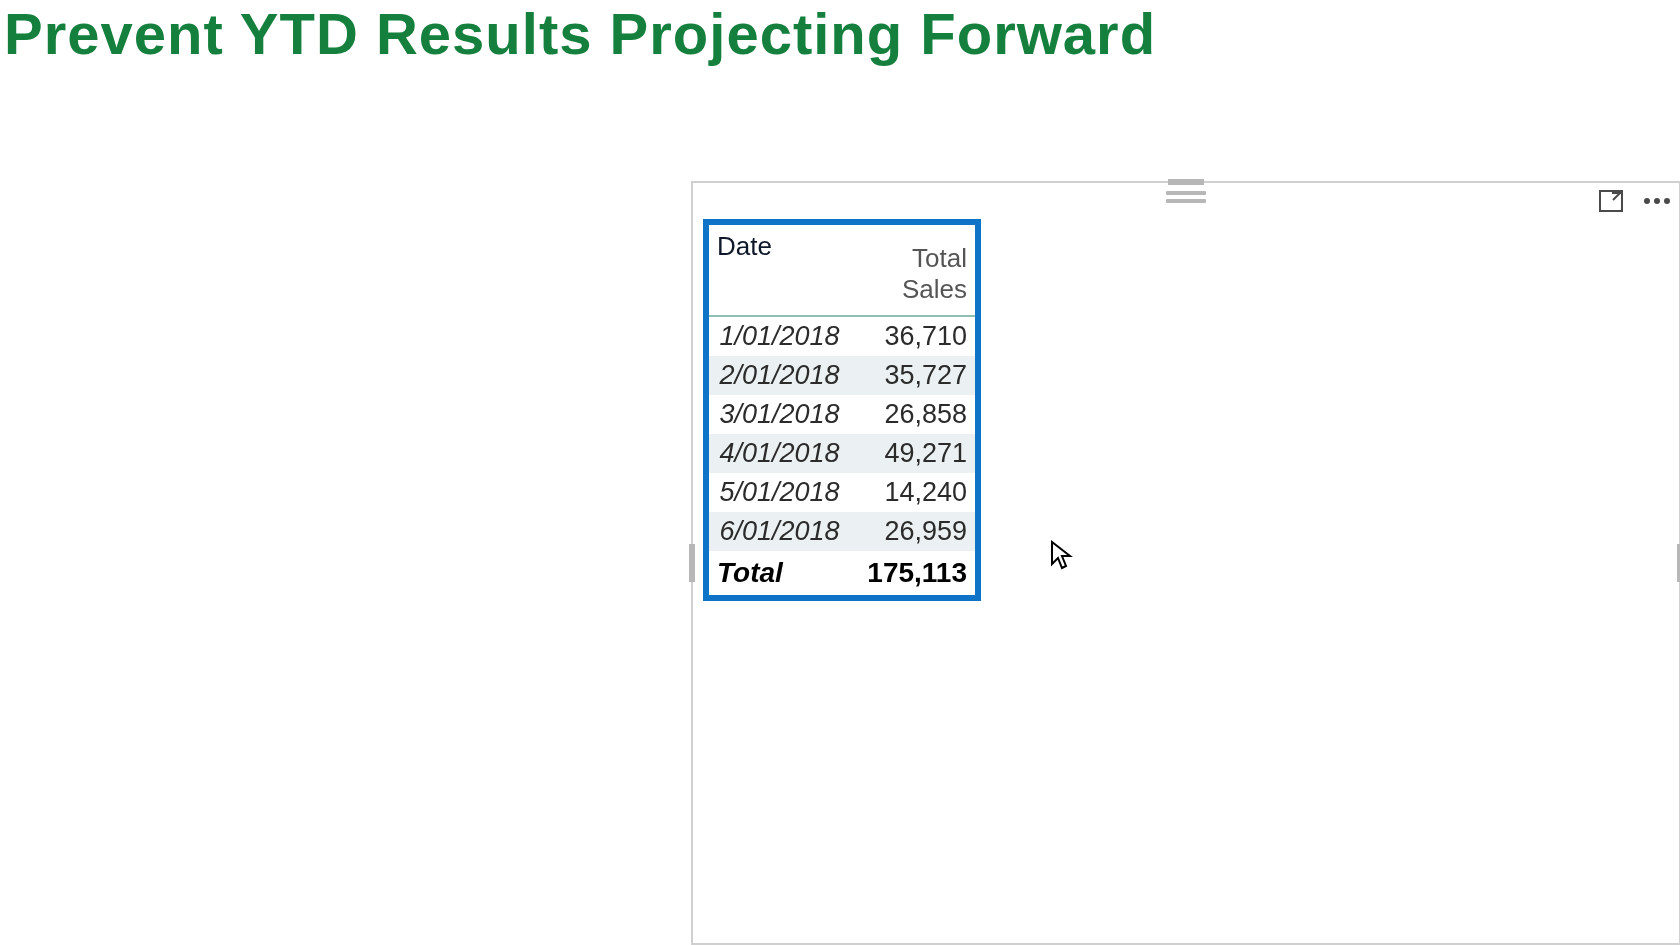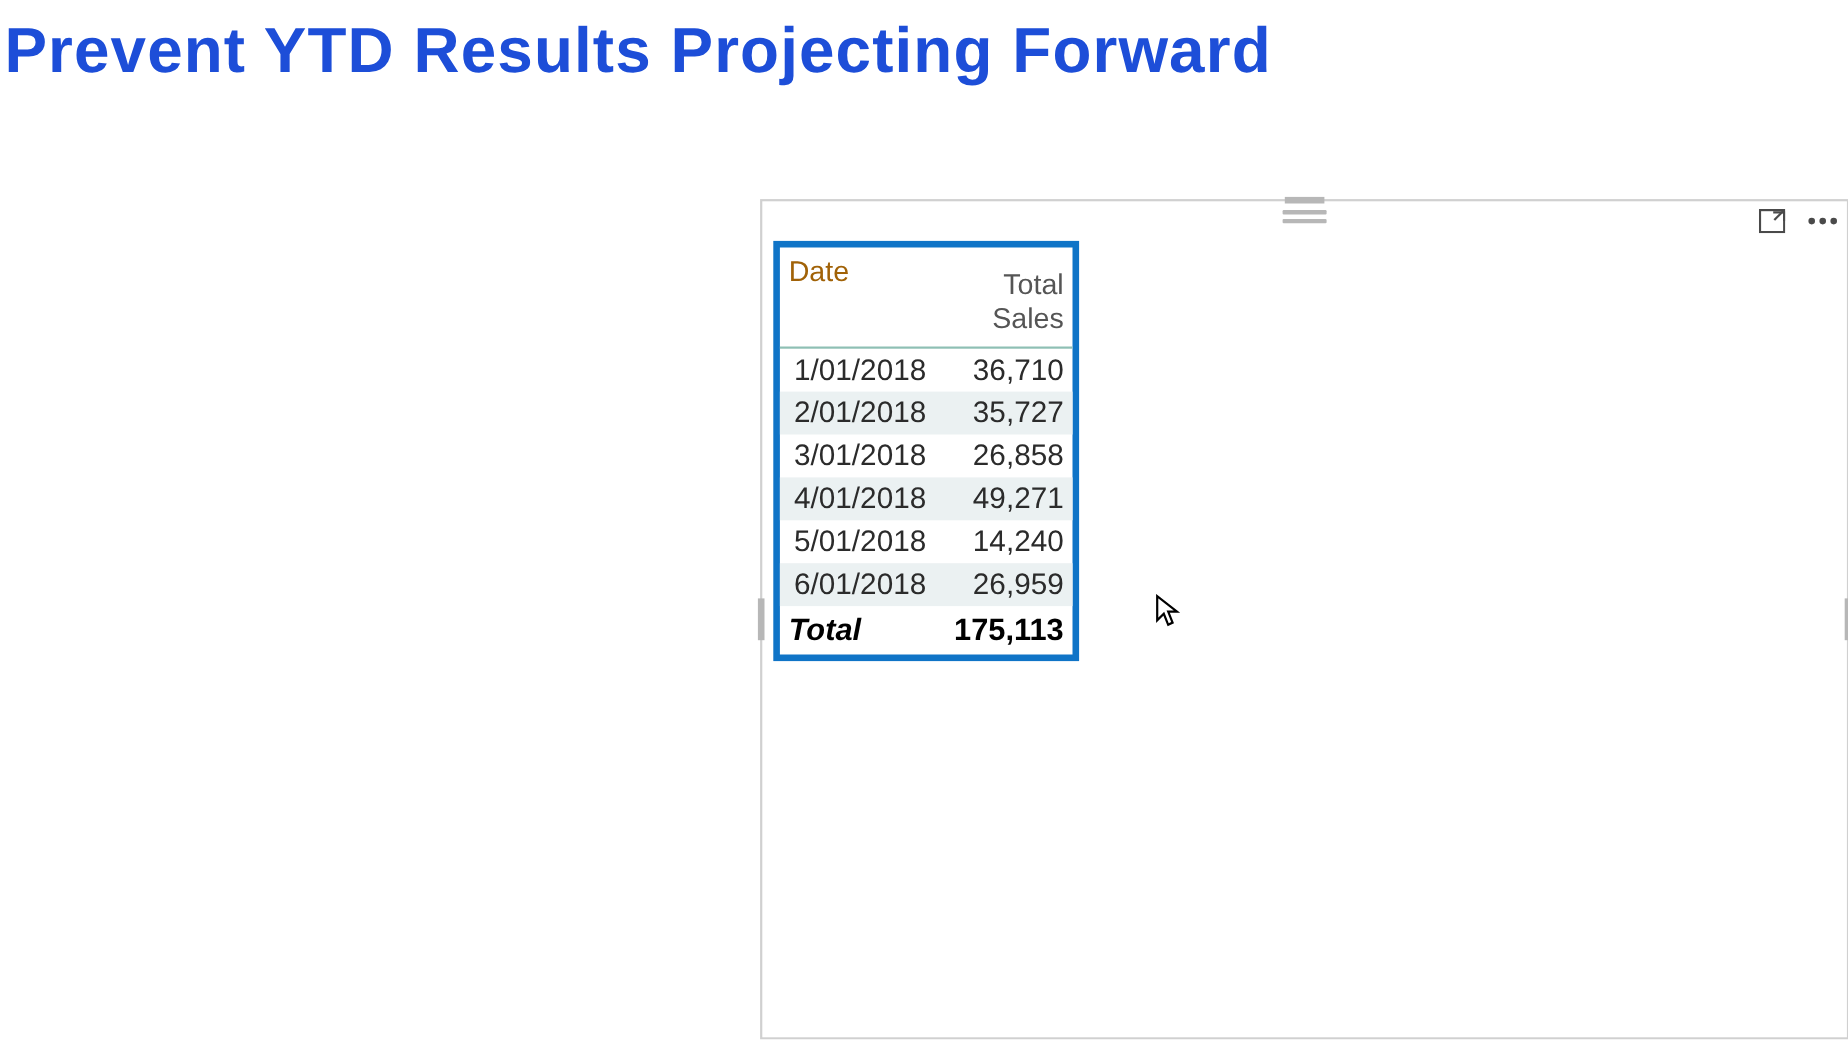--- a/index.html
+++ b/index.html
@@ -18,10 +18,10 @@
     .page-title {
       font-size: 58px;
       font-weight: 900;
-      color: #1d4ed8;
+      color: #15803d;
       letter-spacing: 1px;
       padding-left: 4px;
-      padding-top: 12px;
+      padding-top: 0;
       font-family: Arial, sans-serif;
     }
     .visual-container {

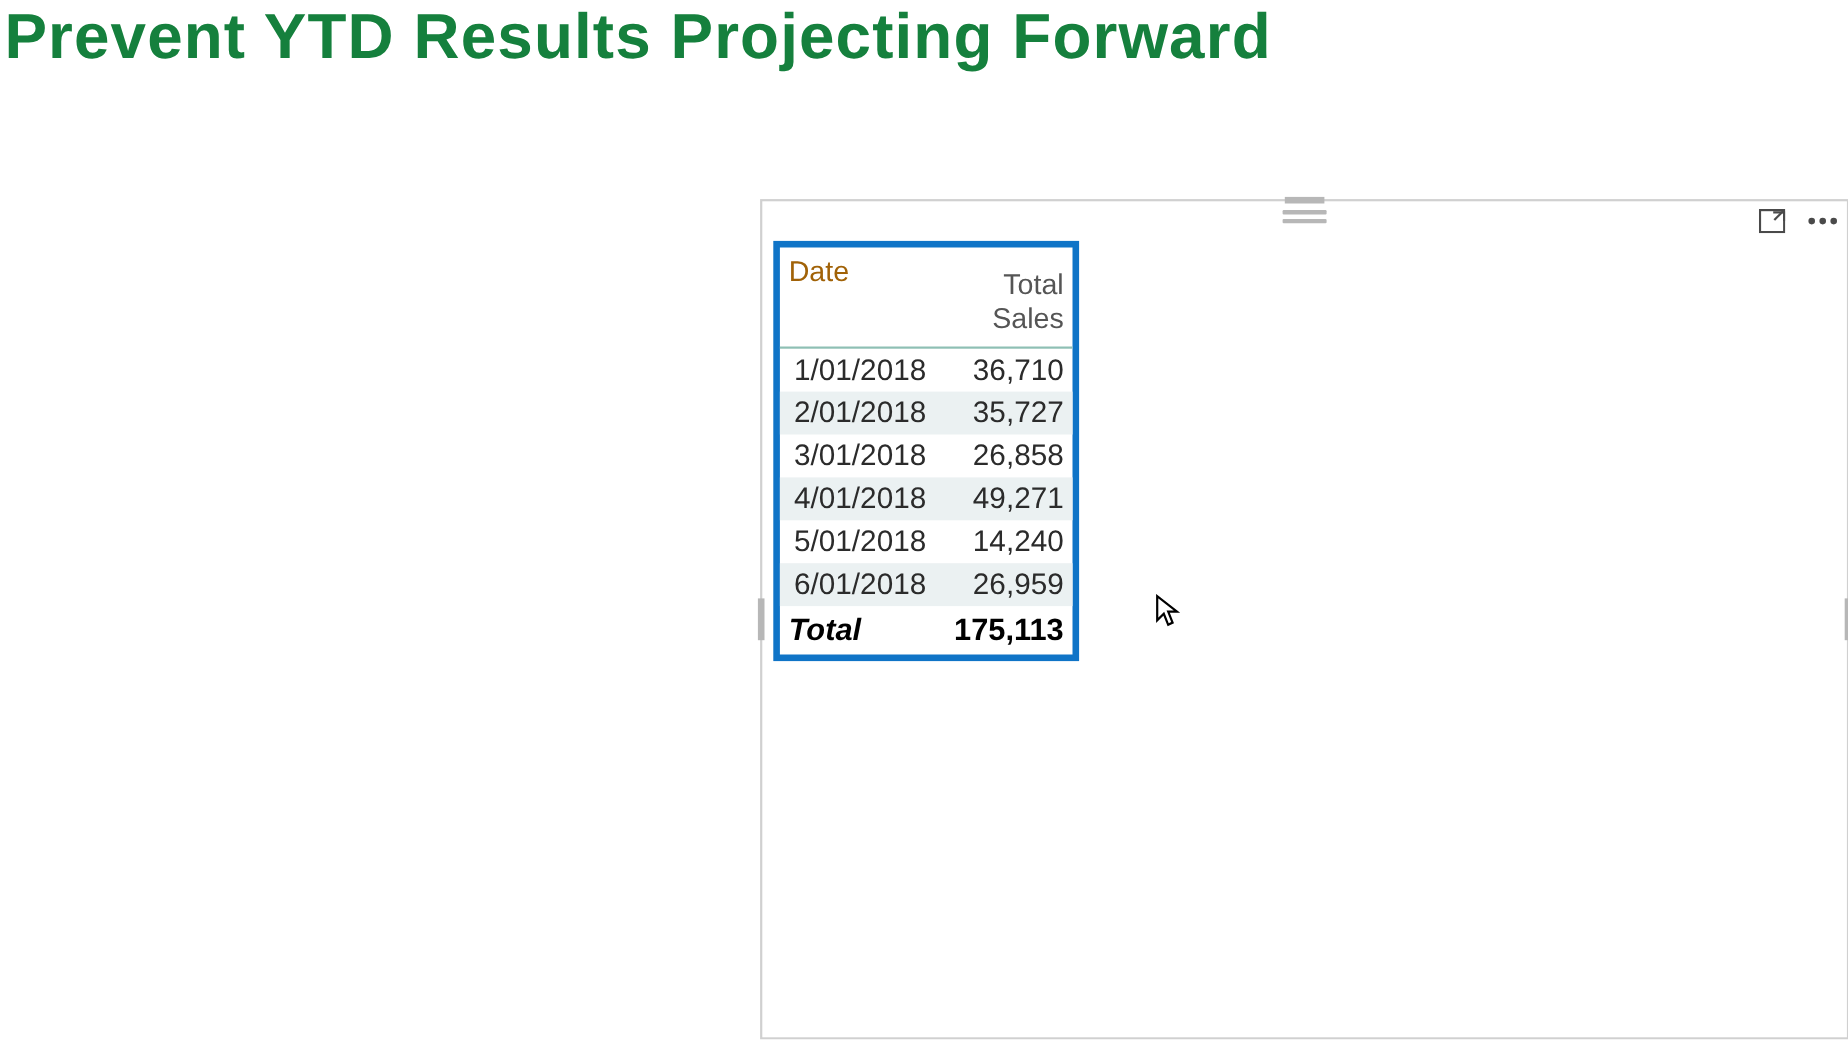--- a/index.html
+++ b/index.html
@@ -95,7 +95,7 @@
     .table-header-row .col-left {
       flex: 1;
       text-align: left;
-      color: #a16207;
+      color: #0f172a;
     }
     .table-header-row .col-right {
       flex: 1;

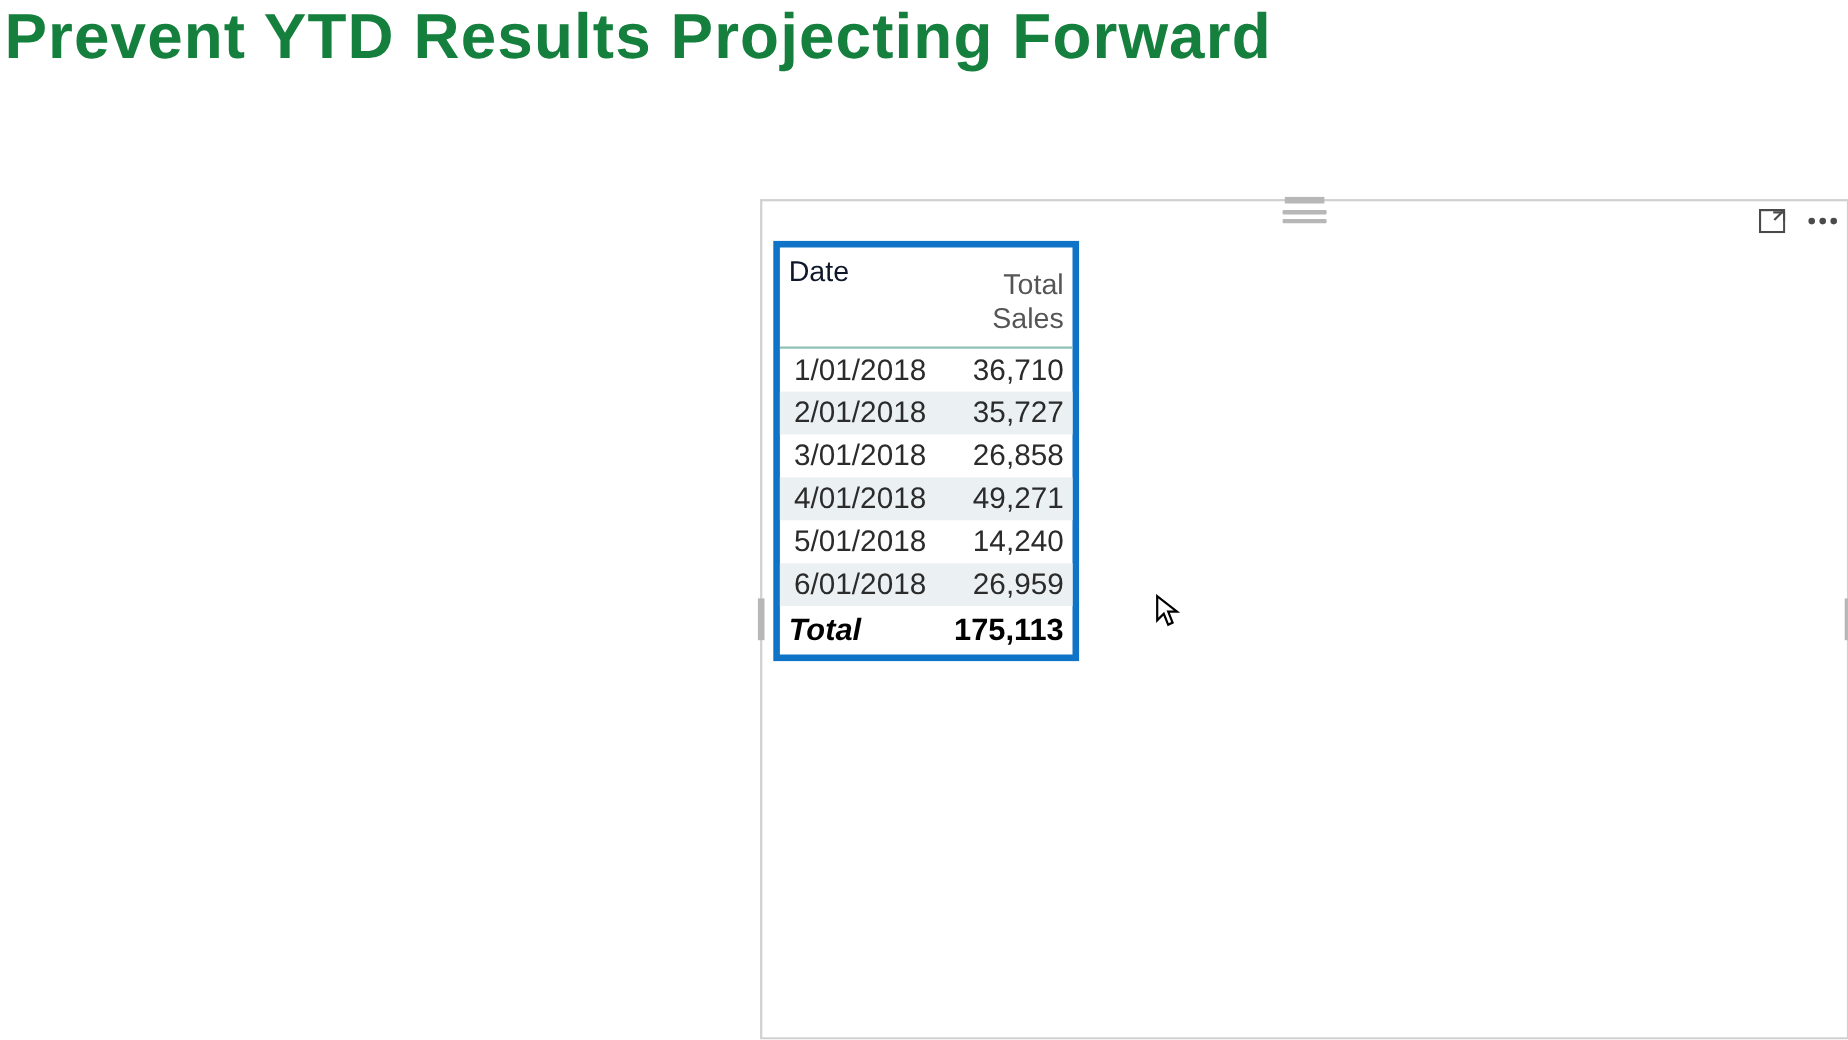--- a/index.html
+++ b/index.html
@@ -110,7 +110,8 @@
     }
     .table-body-row .col-left {
       flex: 1;
-      text-align: right;
+      text-align: center;
+      font-style: italic;
     }
     .table-body-row .col-right {
       flex: 1;

